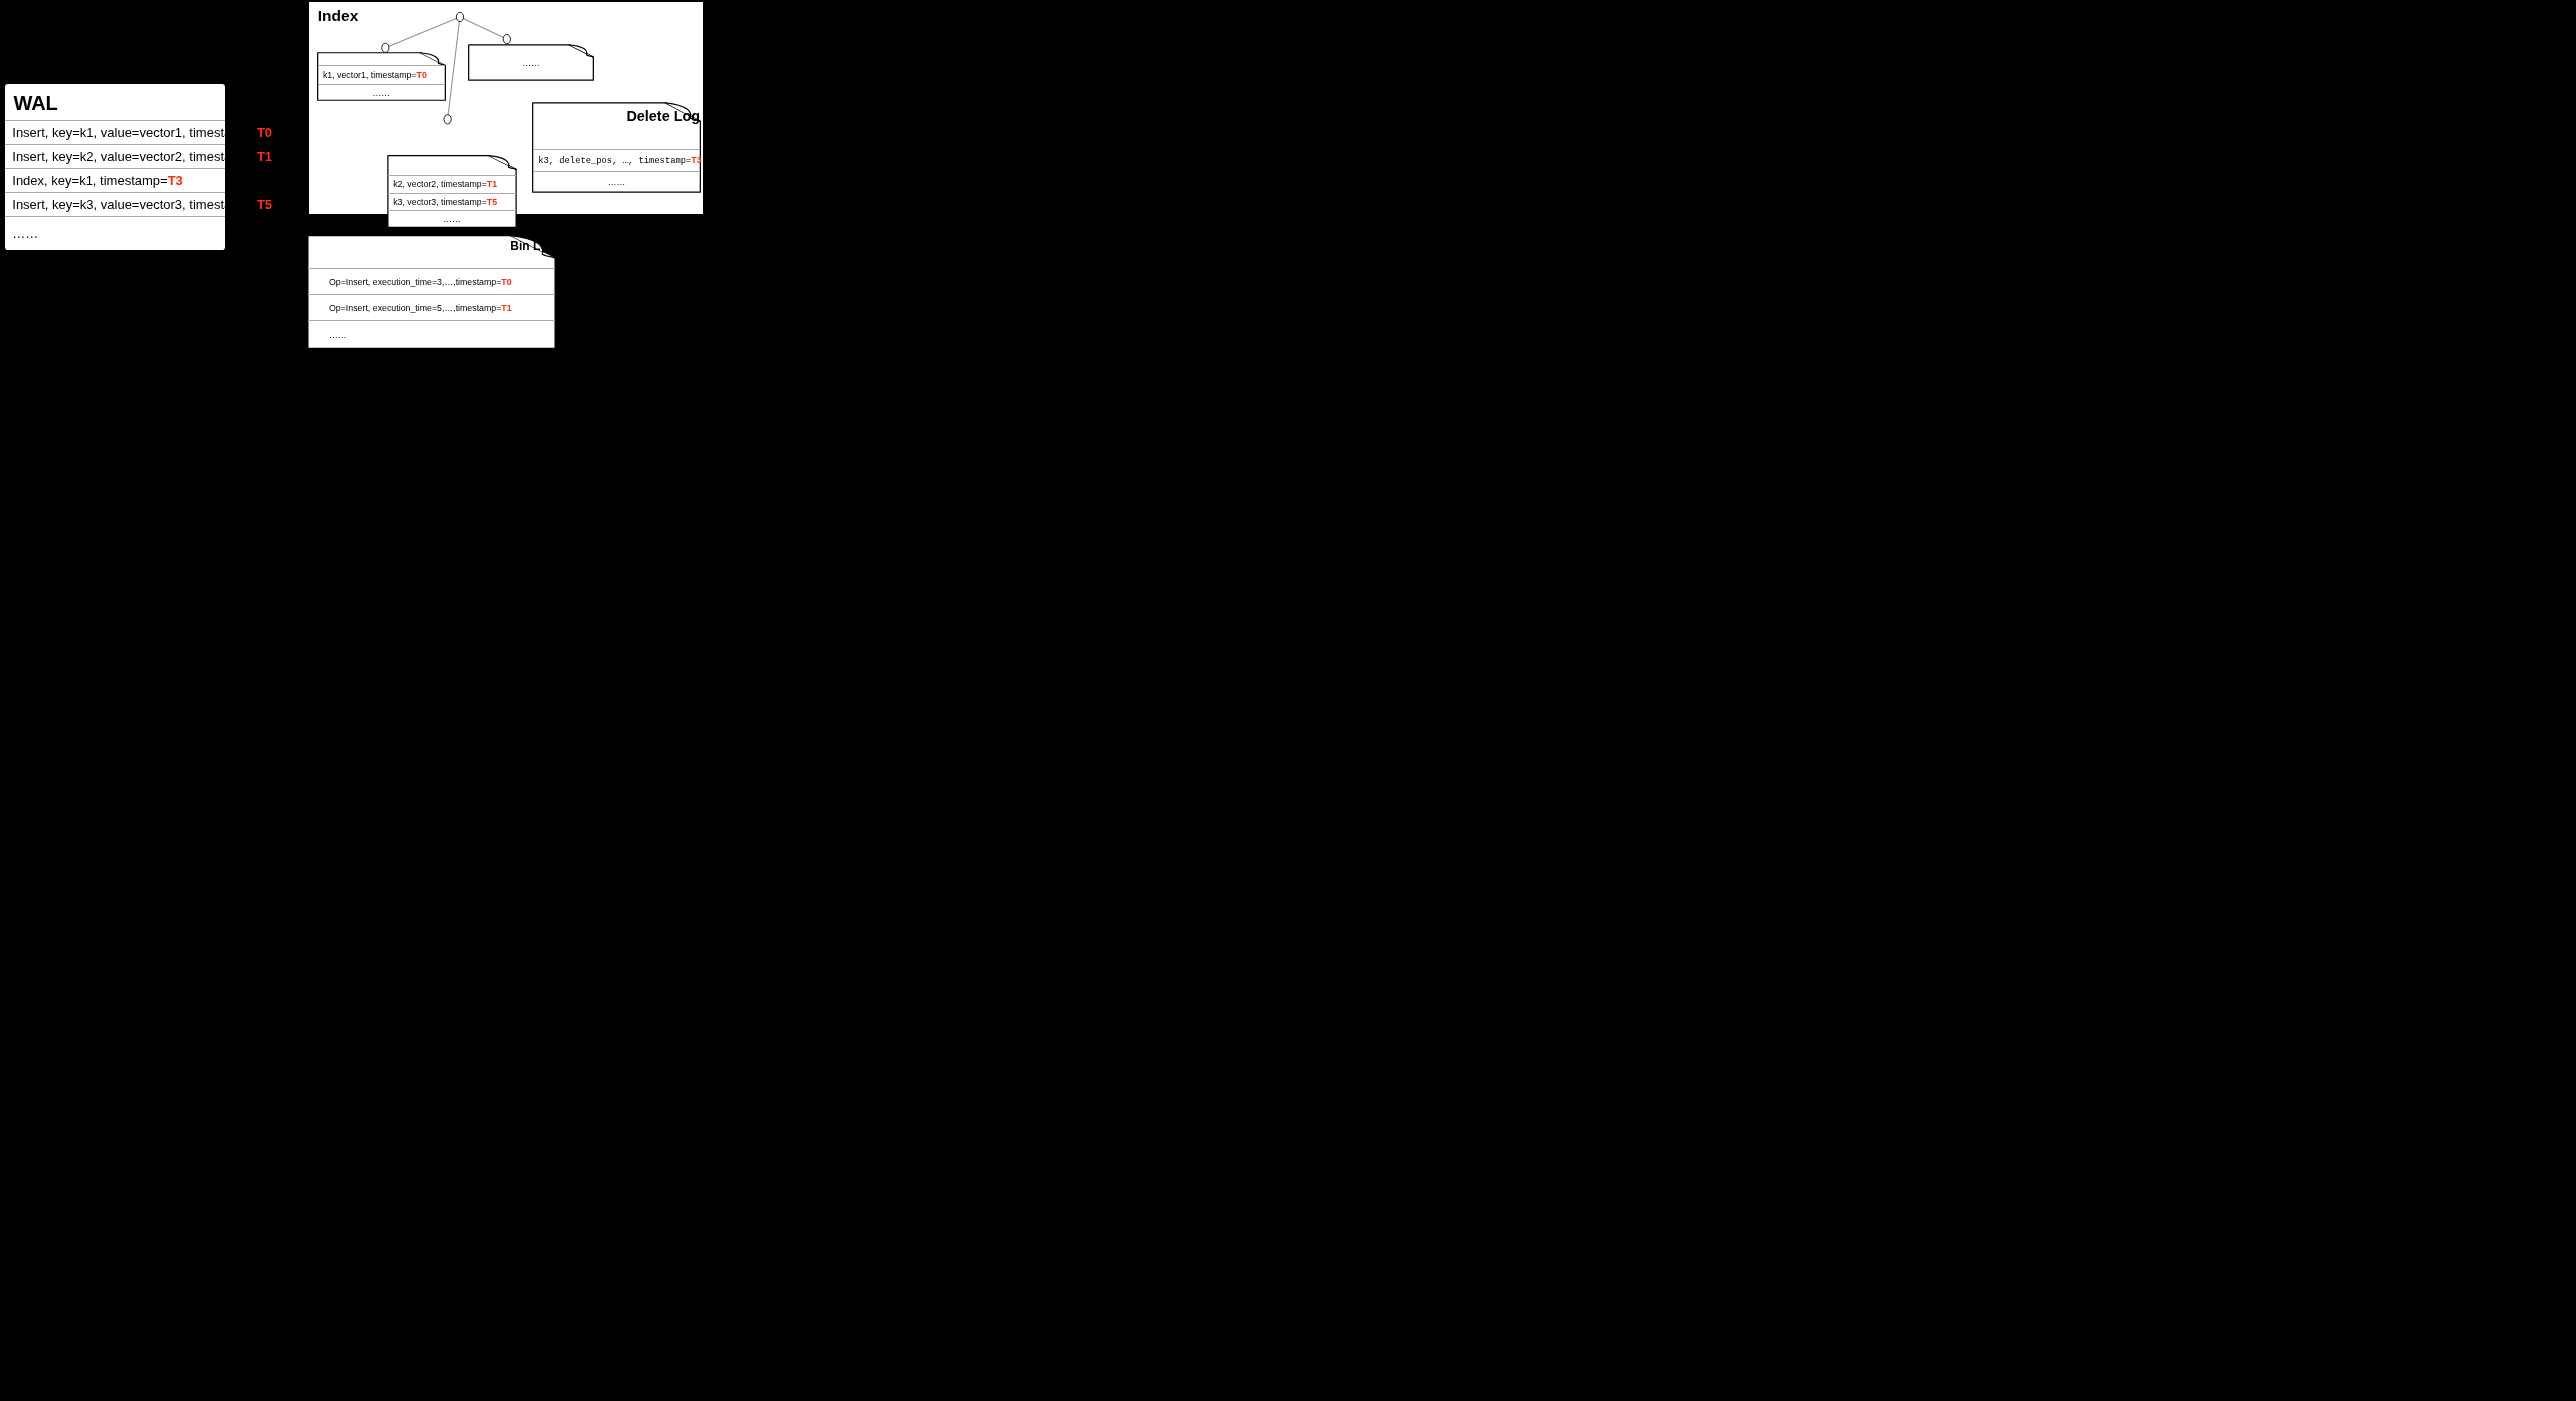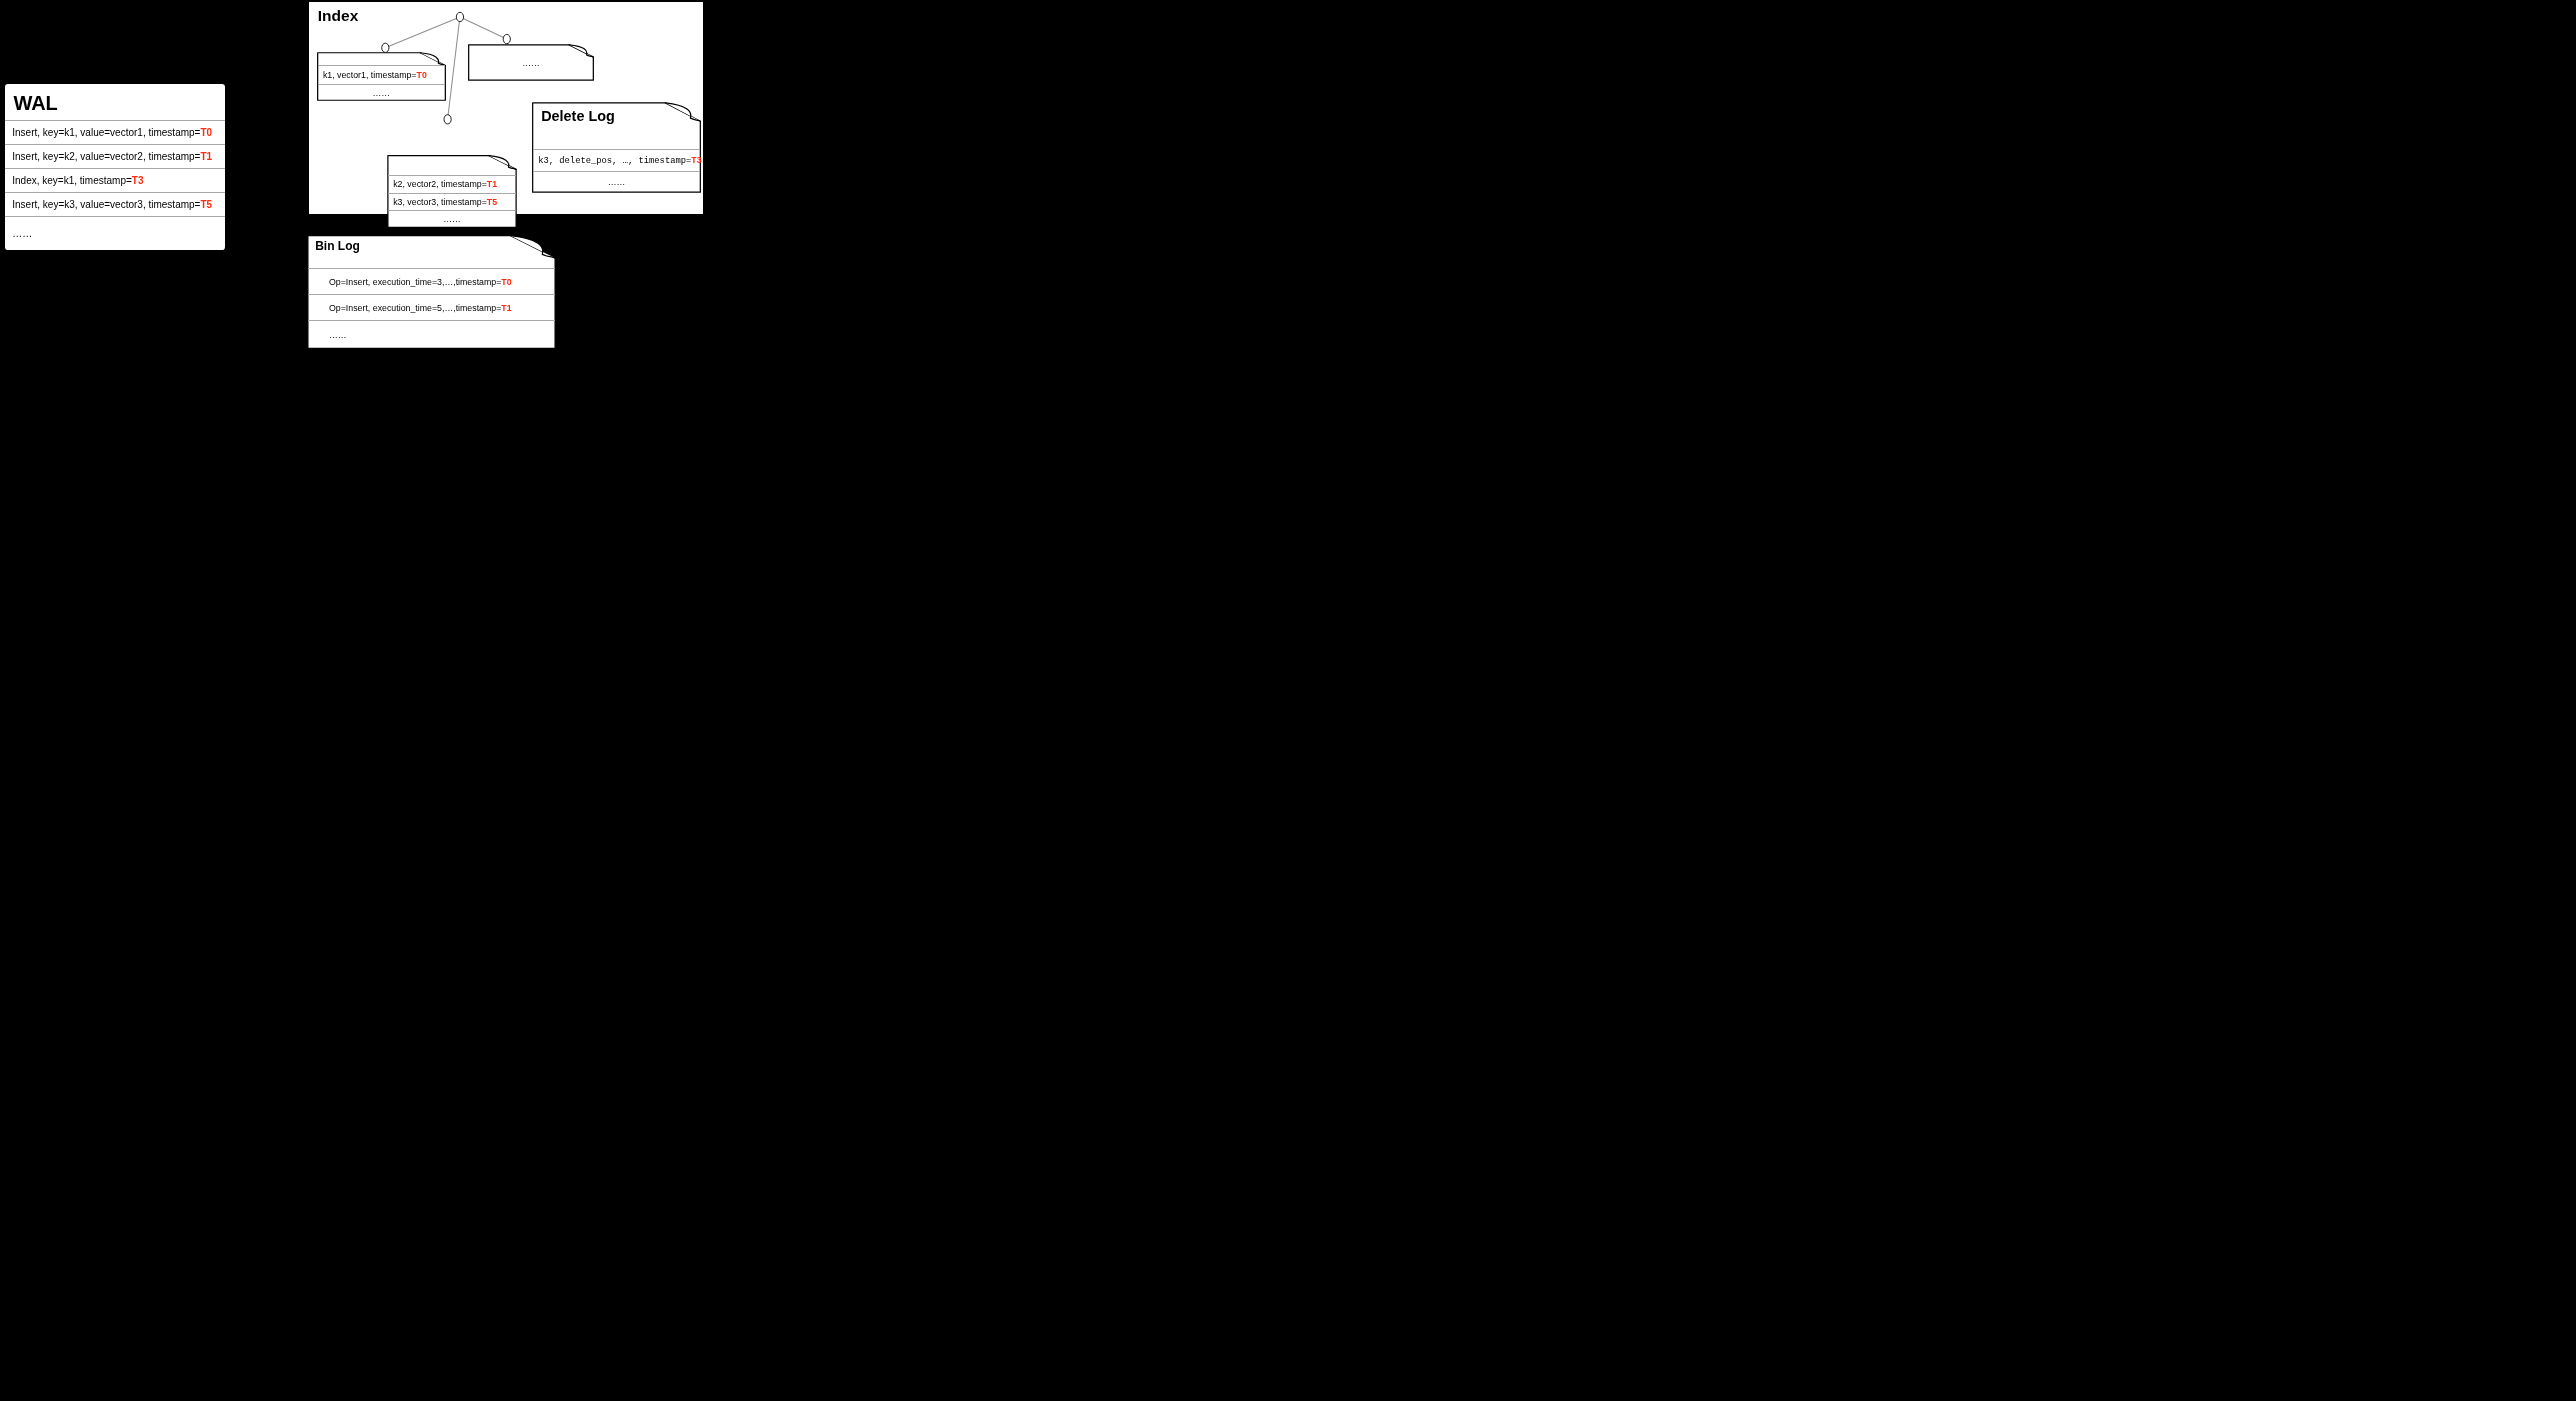--- a/index.html
+++ b/index.html
@@ -59,6 +59,7 @@
   .doc-title {
     font-weight: 700; line-height: 1;
     box-sizing: border-box;
+    text-align: right;
   }
   .doc-row {
     border-top: 1.5px solid #a9a9a9;

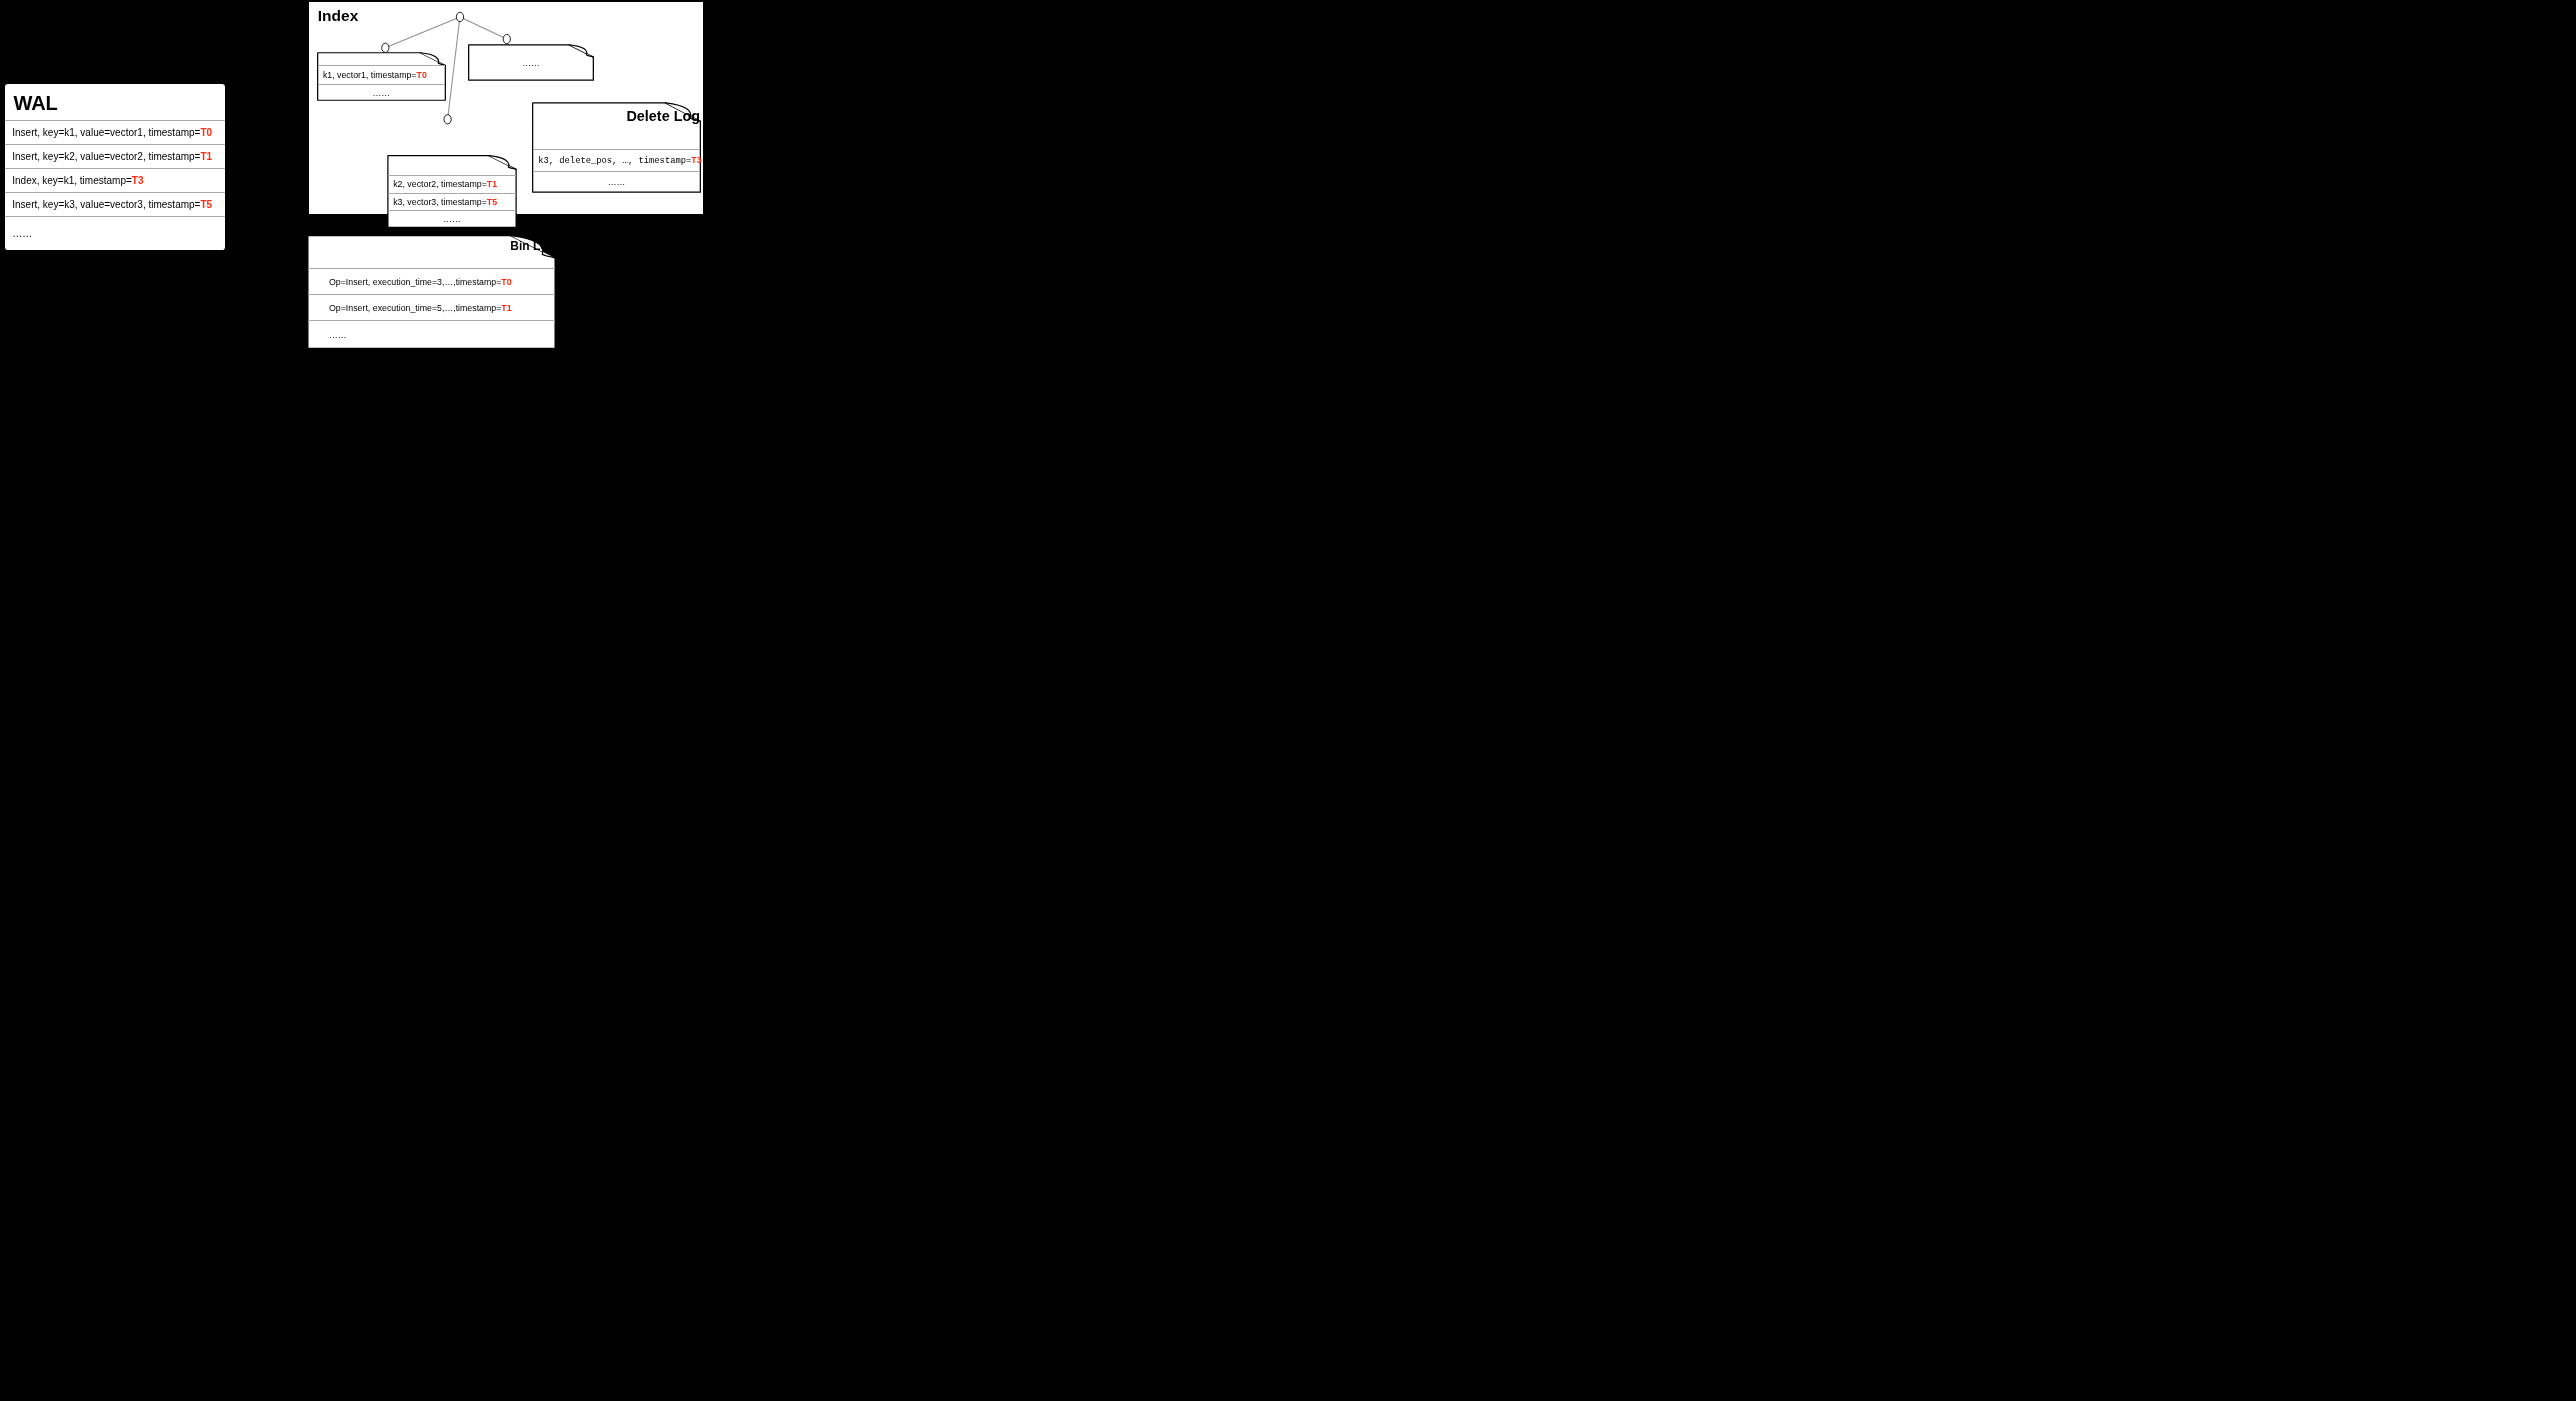--- a/index.html
+++ b/index.html
@@ -31,7 +31,7 @@
     border-top: 1.5px solid #a9a9a9;
     display: flex; align-items: center;
     padding-left: 7.7px;
-    font-size: 10px;
+    font-size: 13px;
     box-sizing: border-box;
     white-space: nowrap;
   }

